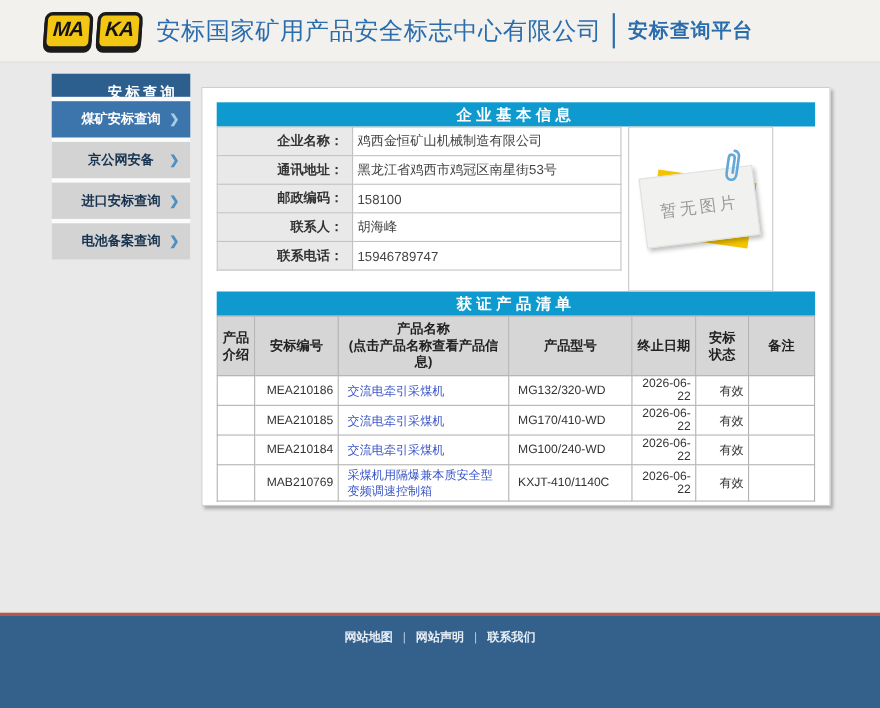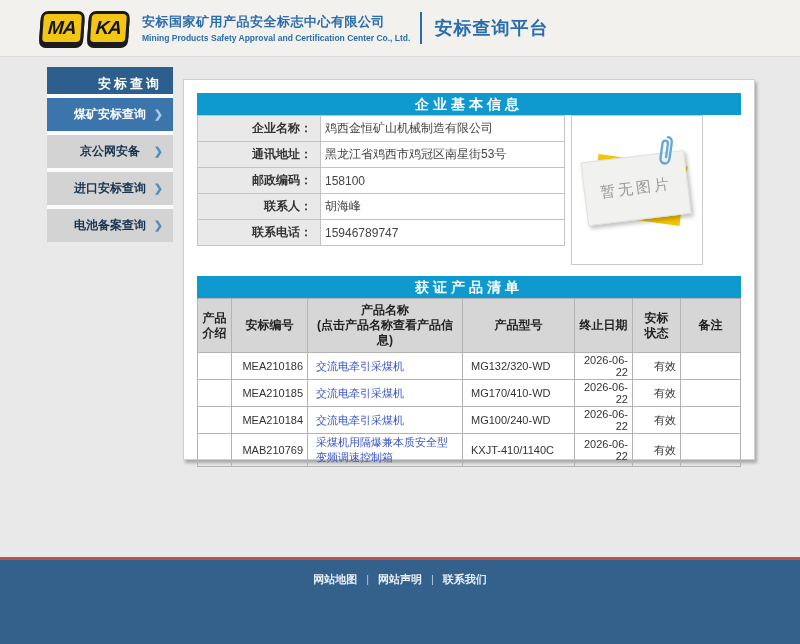--- a/index.html
+++ b/index.html
@@ -19,7 +19,7 @@
          font-size:19px;line-height:1;padding:4px 5px 5px;border:3px solid #1b1b1b;border-radius:7px;
          box-shadow:0 3px 0 #1b1b1b;letter-spacing:-1px;}
   .org{margin-left:13px;color:var(--brand-blue);}
-  .org-zh{font-size:13px;font-weight:bold;letter-spacing:0.5px;}
+  .org-zh{font-size:22px;font-weight:normal;letter-spacing:0.5px;}
   .org-en{font-size:8.5px;font-weight:bold;margin-top:2px;}
   .vdiv{width:2px;height:32px;background:var(--brand-blue);margin:0 12px 0 10px;}
   .platform{font-size:18px;font-weight:bold;color:var(--brand-blue);letter-spacing:1px;}

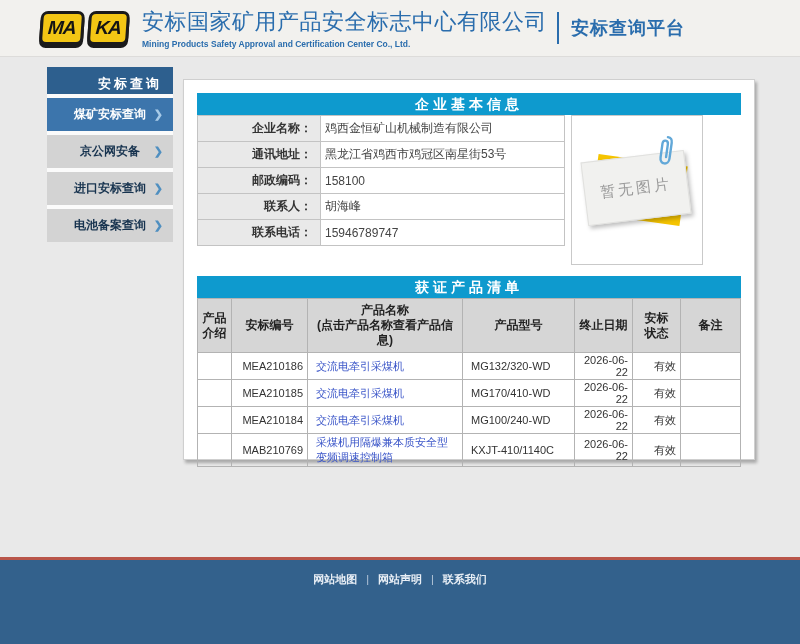--- a/index.html
+++ b/index.html
@@ -83,7 +83,6 @@
     </div>
     <div class="org">
       <div class="org-zh">安标国家矿用产品安全标志中心有限公司</div>
-      <div class="org-en">Mining Products Safety Approval and Certification Center Co., Ltd.</div>
     </div>
     <div class="vdiv"></div>
     <div class="platform">安标查询平台</div>

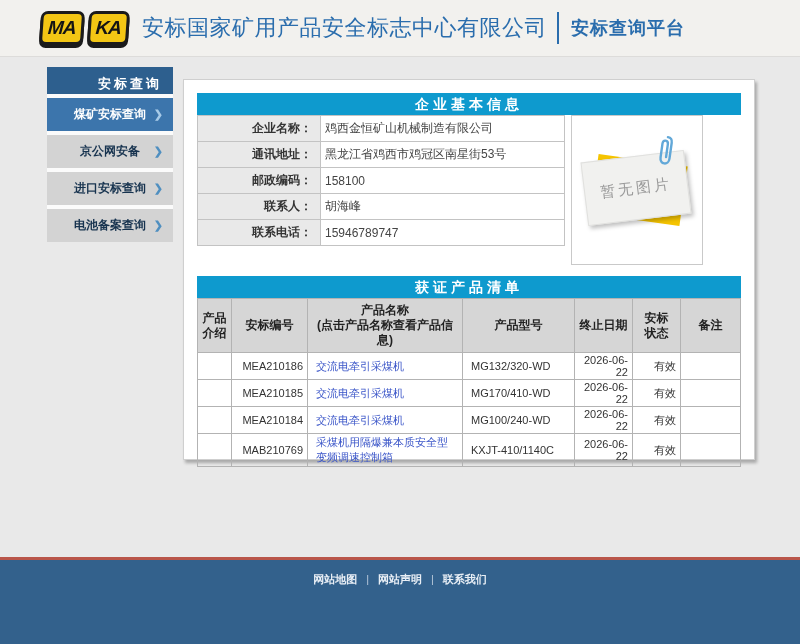--- a/index.html
+++ b/index.html
@@ -27,7 +27,7 @@
   
   .main{position:relative;height:500px;}
   .sidebar{position:absolute;left:47px;top:10px;width:126px;display:flex;flex-direction:column;gap:4px;background:#fbfbfb;}
-  .sb-head{height:27px;line-height:33px;text-align:center;background:var(--sidebar-dark);color:#fff;
+  .sb-head{height:21px;line-height:33px;text-align:center;background:var(--sidebar-dark);color:#fff;
            font-weight:bold;font-size:13px;letter-spacing:3px;padding-left:40px;}
   .sb-menu{display:flex;flex-direction:column;gap:4px;}
   .sb-item{height:33px;background:#d3d3d3;color:#17334f;font-size:12px;font-weight:bold;

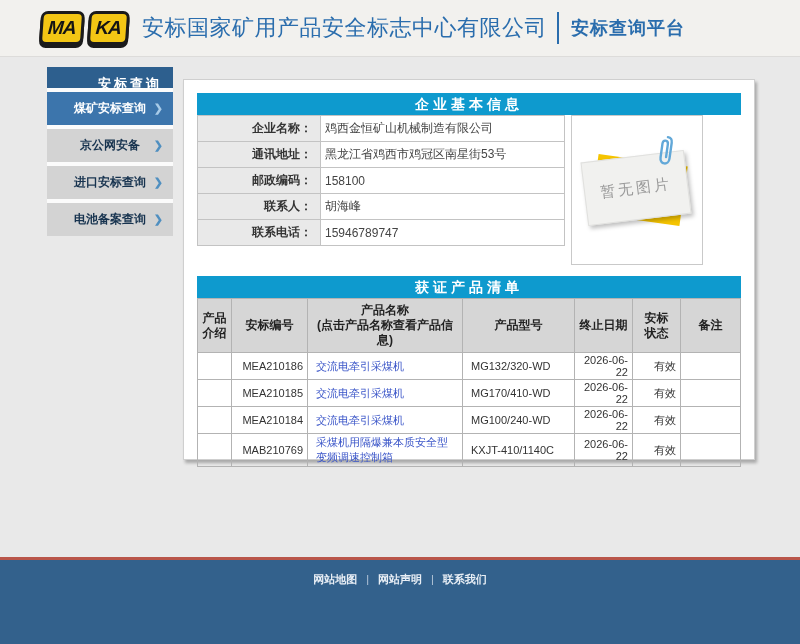--- a/index.html
+++ b/index.html
@@ -55,7 +55,7 @@
               color:#9a9a9a;font-size:15px;letter-spacing:3px;font-family:"DejaVu Serif",serif;}
   .clip{position:absolute;left:86px;top:18px;z-index:3;transform:rotate(8deg);}
 
-  .sec2{margin-top:11px;}
+  .sec2{}
   .prod-table{border-collapse:collapse;table-layout:fixed;width:543px;}
   .prod-table th{background:#d6d6d6;border:1px solid #b3b3b3;font-size:12px;color:#222;font-weight:bold;
                  text-align:center;white-space:pre-line;line-height:1.25;padding:4px 2px;}

